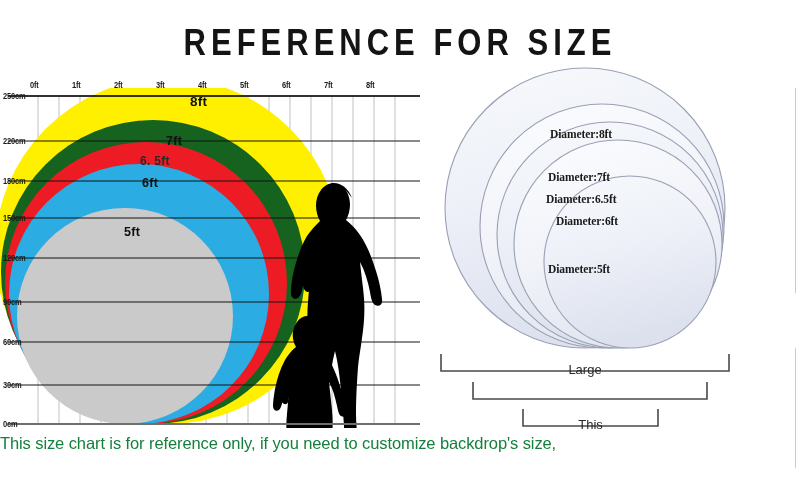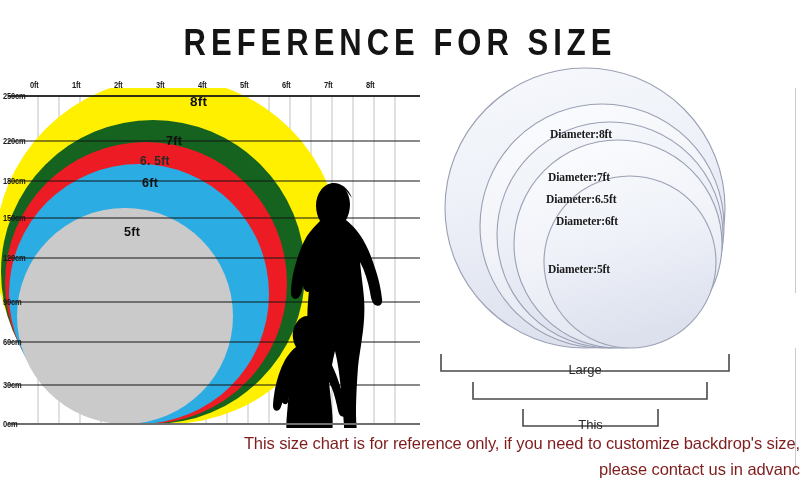--- a/index.html
+++ b/index.html
@@ -47,8 +47,8 @@
 
   
   .caption{
-    position:absolute;left:0;top:430px;width:800px;text-align:right;
-    font-size:16.5px;color:#7f1d1d;line-height:26px;letter-spacing:-0.1px;
+    position:absolute;left:0;top:430px;width:800px;text-align:left;
+    font-size:16.5px;color:#15803d;line-height:26px;letter-spacing:-0.1px;
   }
   .caption div{white-space:nowrap;}
   .edgeline{position:absolute;background:#c9c9cf;}

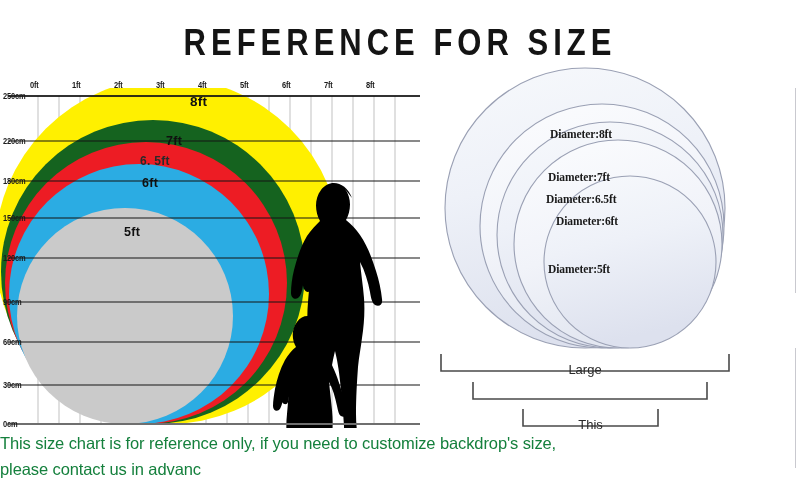--- a/index.html
+++ b/index.html
@@ -283,7 +283,6 @@
 
   <div class="caption">
     <div>This size chart is for reference only, if you need to customize backdrop's size,</div>
-    <div>please contact us in advanc</div>
   </div>
 
 </div>

